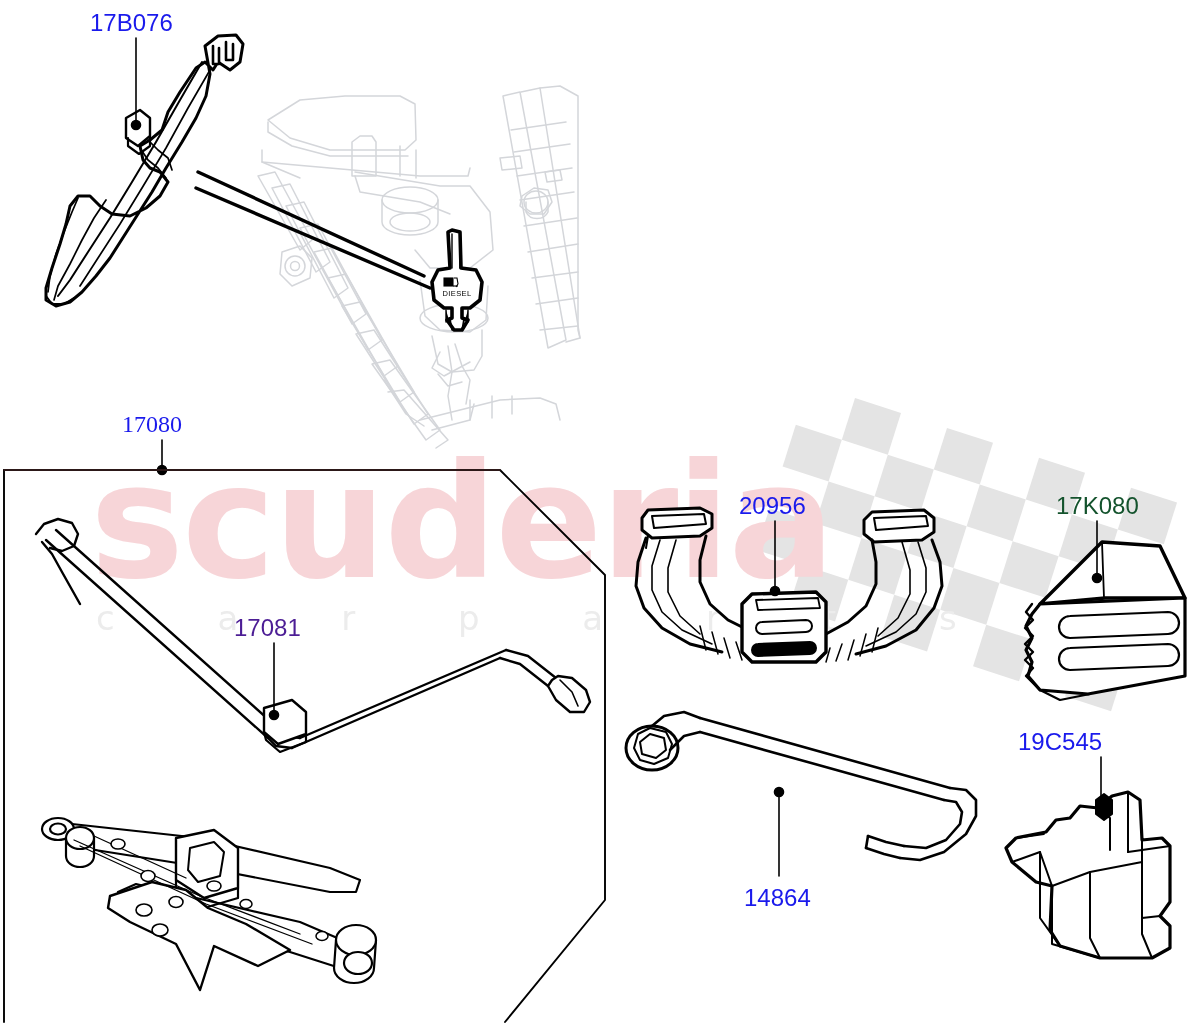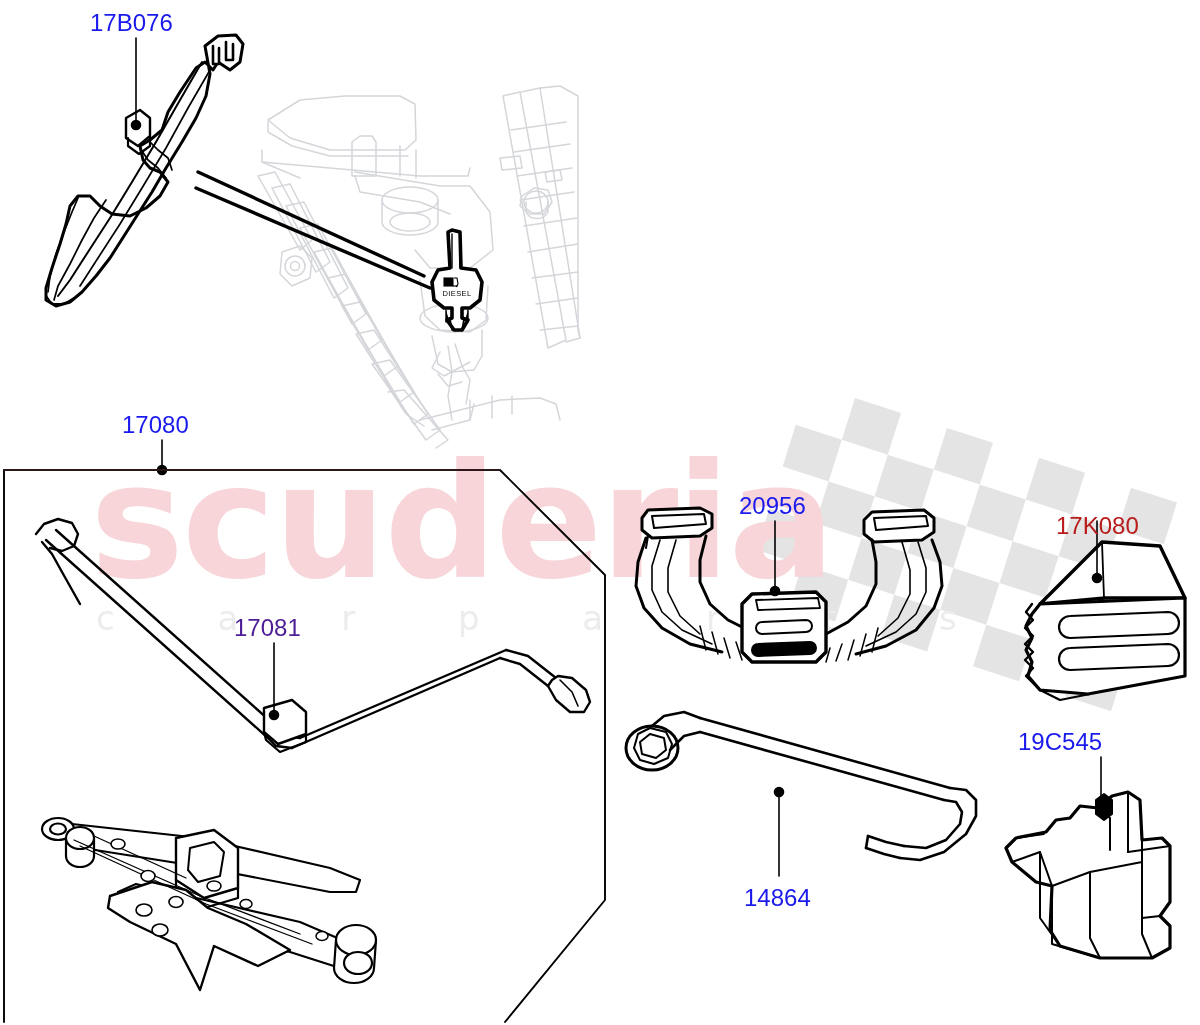--- a/index.html
+++ b/index.html
@@ -377,7 +377,7 @@
 
   <div class="layer" id="callout-layer">
       <div class="callout-label" style="left: 90px; top: 9px; color: rgb(26, 26, 236);">17B076</div>
-      <div class="callout-label" style="left: 122px; top: 411px; color: rgb(26, 26, 236);">17080</div>
+      <div class="callout-label" style="left: 122px; top: 411px; color: rgb(26, 26, 236); font-family: Liberation Serif, serif;">17080</div>
       <div class="callout-label" style="left: 234px; top: 614px; color: #4c1d95;">17081</div>
       <div class="callout-label" style="left: 739px; top: 492px; color: rgb(26, 26, 236);">20956</div>
       <div class="callout-label" style="left: 1056px; top: 512px; color: #b91c1c;">17K080</div>

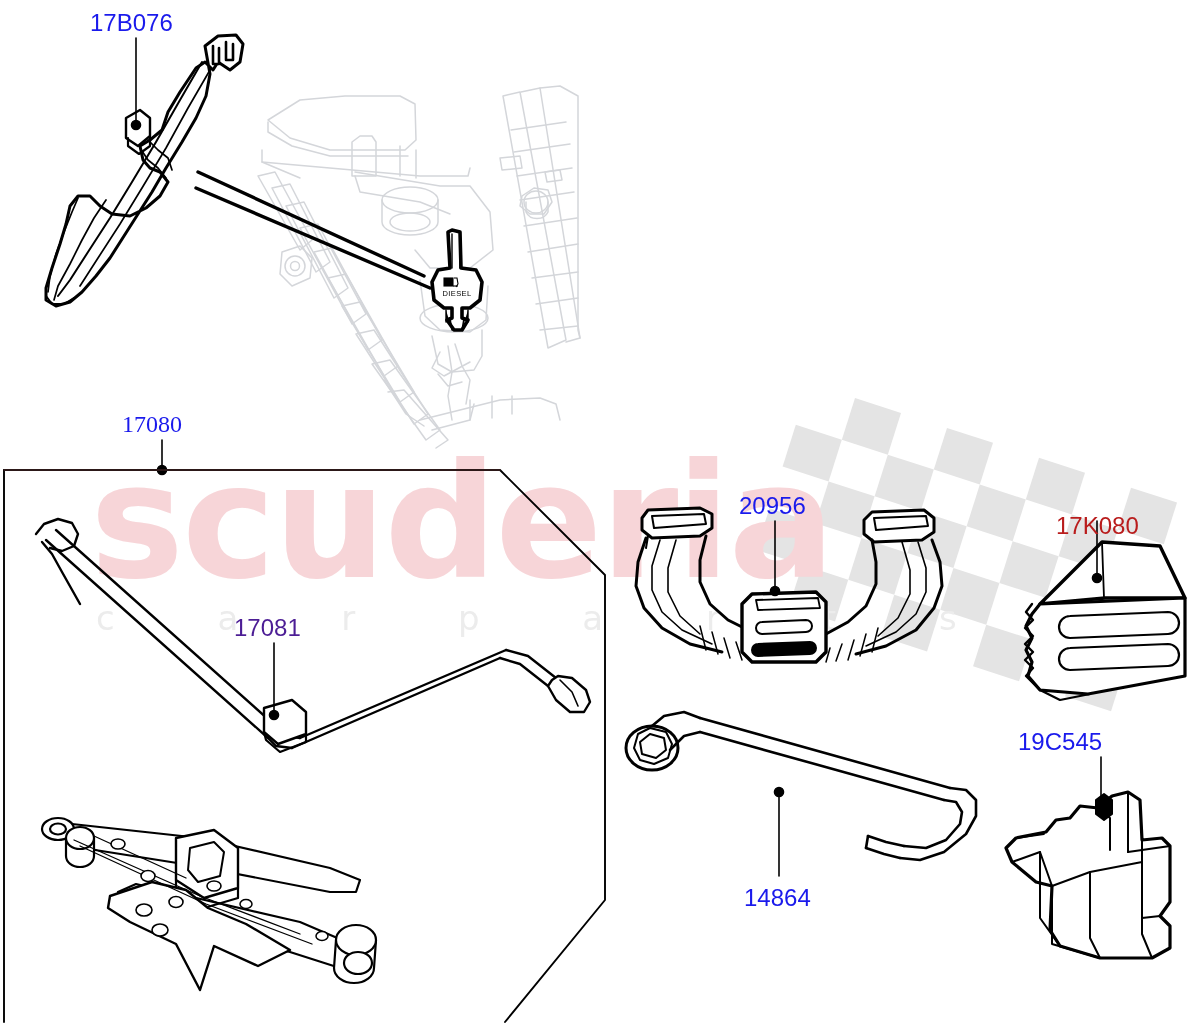--- a/index.html
+++ b/index.html
@@ -380,7 +380,7 @@
       <div class="callout-label" style="left: 122px; top: 411px; color: rgb(26, 26, 236); font-family: Liberation Serif, serif;">17080</div>
       <div class="callout-label" style="left: 234px; top: 614px; color: #4c1d95;">17081</div>
       <div class="callout-label" style="left: 739px; top: 492px; color: rgb(26, 26, 236);">20956</div>
-      <div class="callout-label" style="left: 1056px; top: 512px; color: #b91c1c;">17K080</div>
+      <div class="callout-label" style="left: 1056px; top: 492px; color: #14532d;">17K080</div>
       <div class="callout-label" style="left: 744px; top: 884px; color: rgb(26, 26, 236);">14864</div>
       <div class="callout-label" style="left: 1018px; top: 728px; color: rgb(26, 26, 236);">19C545</div>
     </div>

